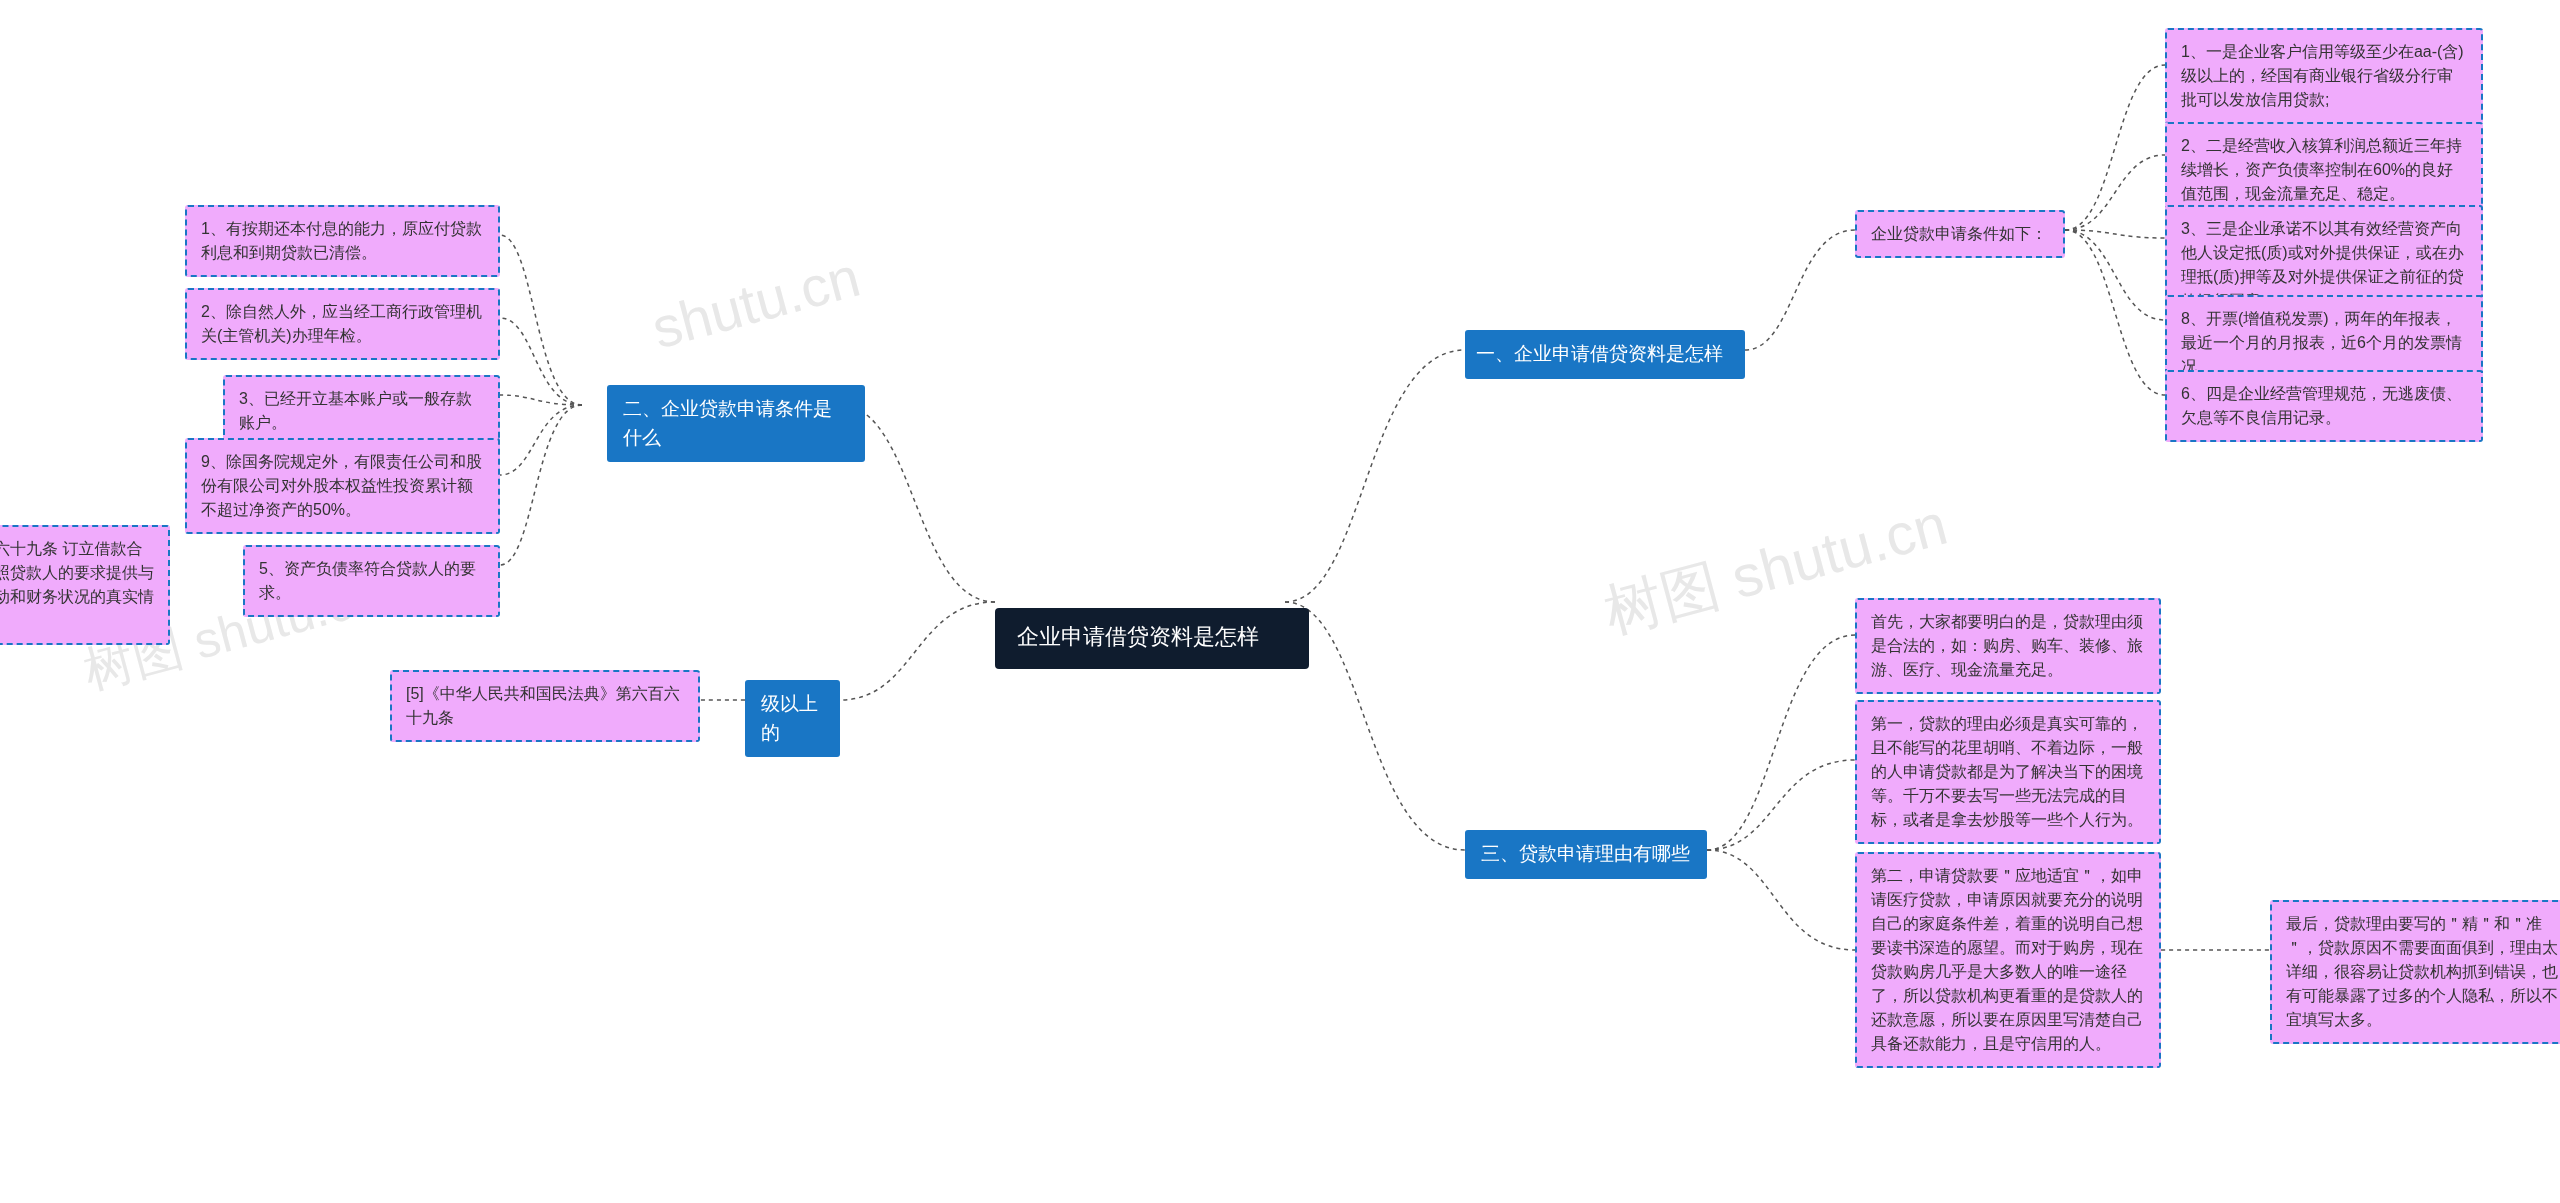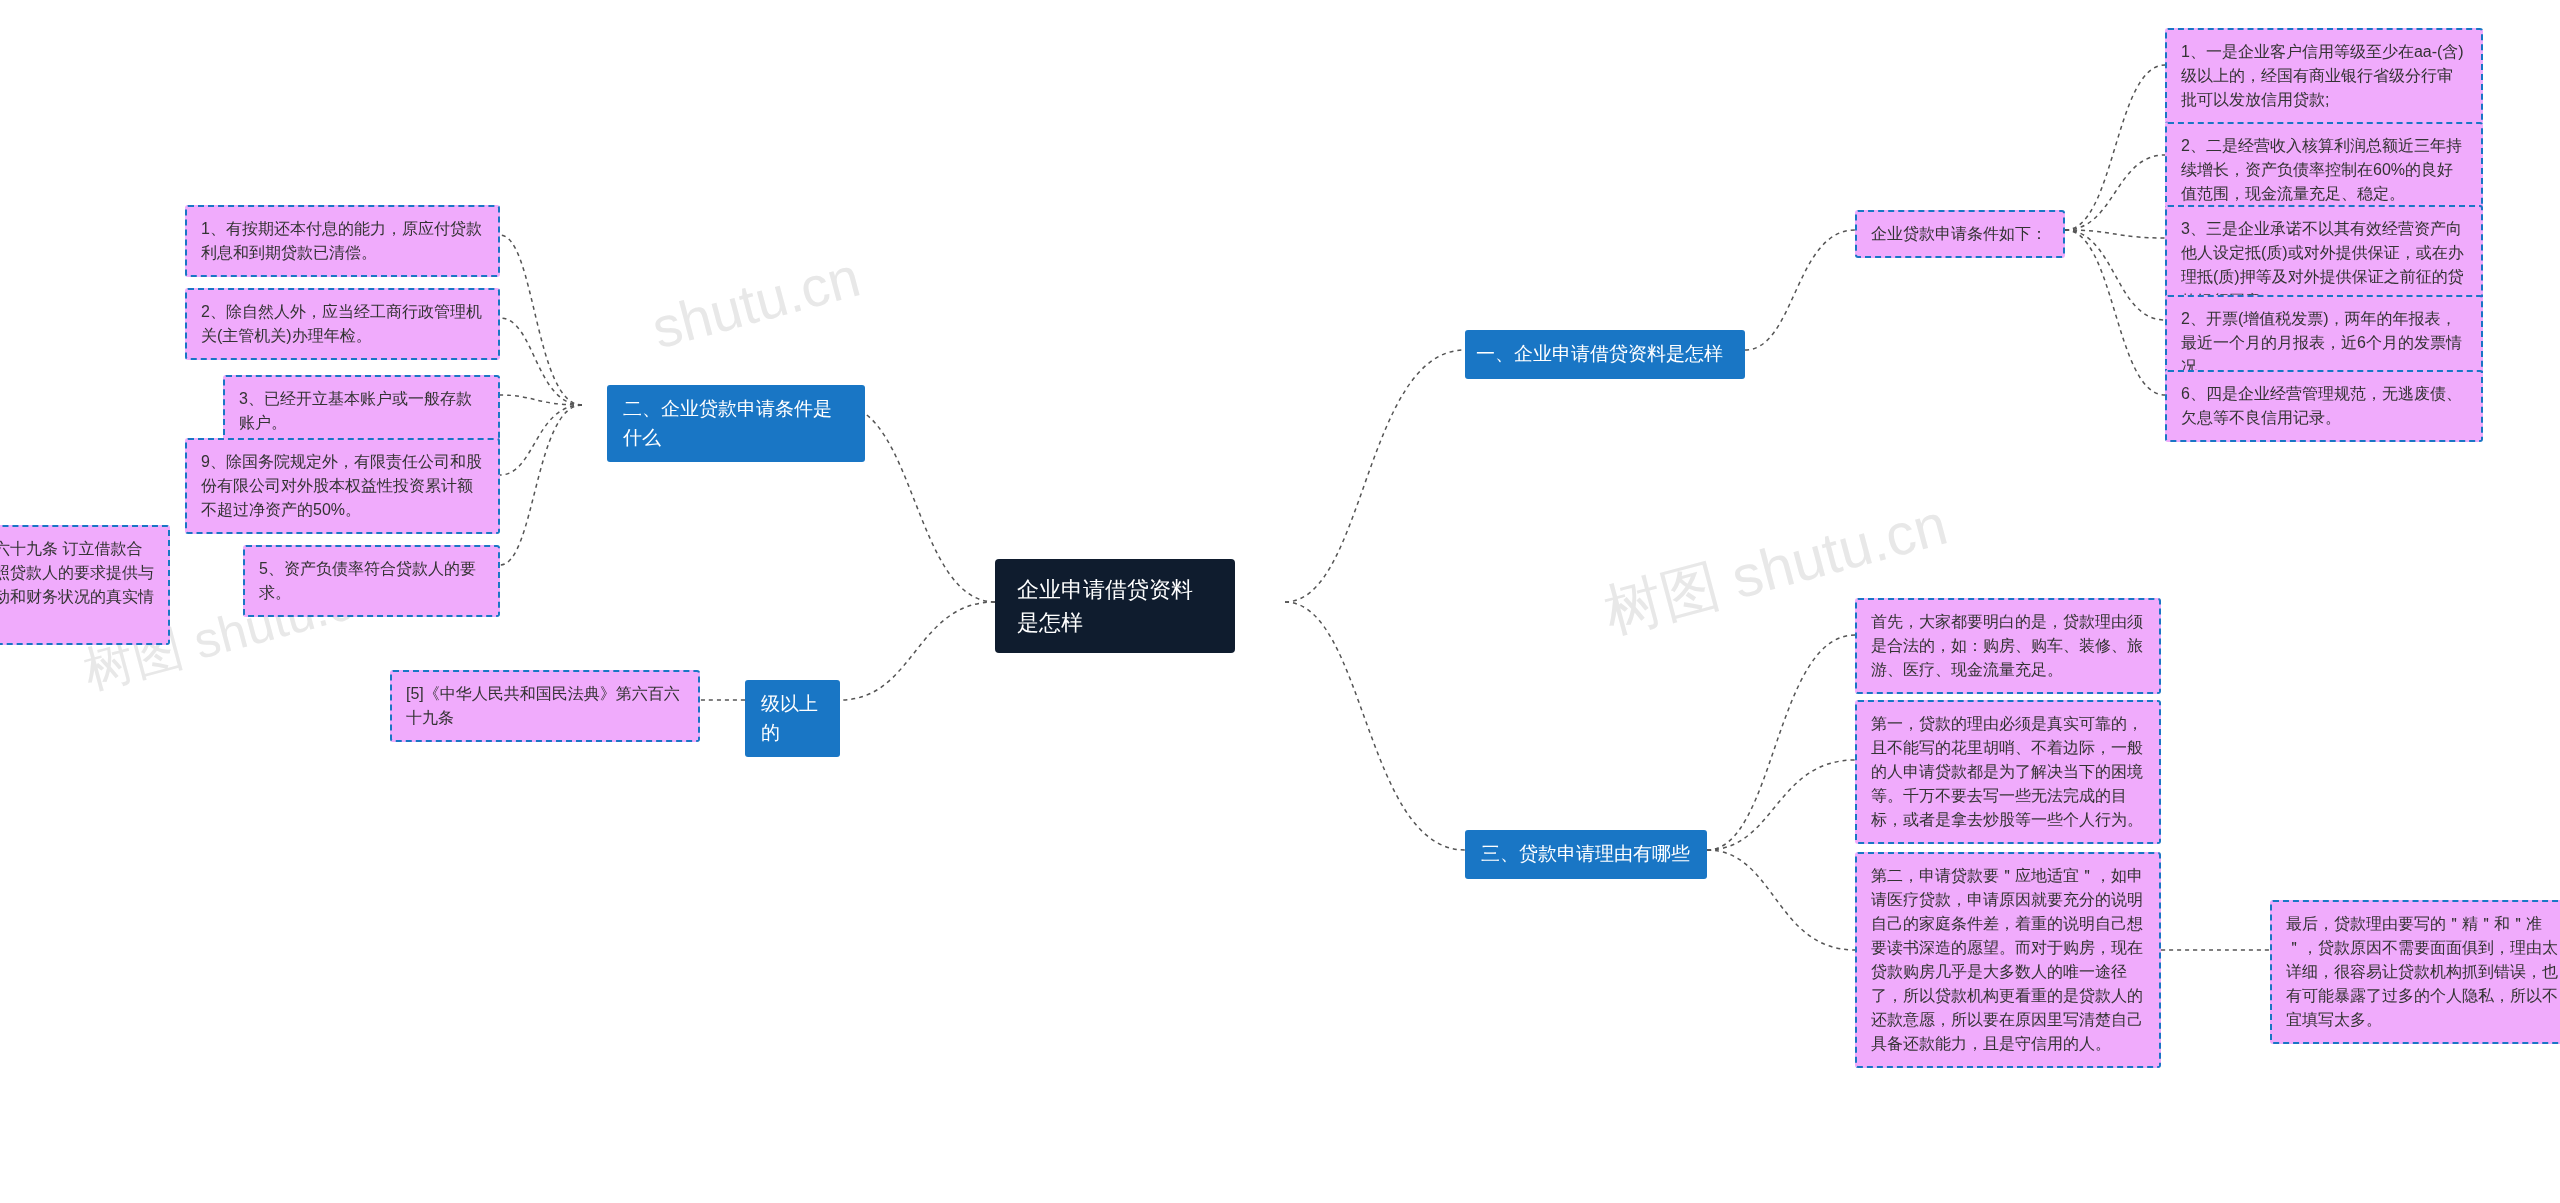--- a/index.html
+++ b/index.html
@@ -122,7 +122,7 @@
 <div class="node leaf-node" style="left:1820px; top:28px; width:318px;">1、一是企业客户信用等级至少在aa-(含)级以上的，经国有商业银行省级分行审批可以发放信用贷款;</div>
 <div class="node leaf-node" style="left:1820px; top:122px; width:318px;">2、二是经营收入核算利润总额近三年持续增长，资产负债率控制在60%的良好值范围，现金流量充足、稳定。</div>
 <div class="node leaf-node" style="left:1820px; top:205px; width:318px;">3、三是企业承诺不以其有效经营资产向他人设定抵(质)或对外提供保证，或在办理抵(质)押等及对外提供保证之前征的贷款银行同意;</div>
-<div class="node leaf-node" style="left:1820px; top:295px; width:318px;">2、开票(增值税发票)，两年的年报表，最近一个月的月报表，近6个月的发票情况。</div>
+<div class="node leaf-node" style="left:1820px; top:295px; width:318px;">8、开票(增值税发票)，两年的年报表，最近一个月的月报表，近6个月的发票情况。</div>
 <div class="node leaf-node" style="left:1820px; top:370px; width:318px;">6、四是企业经营管理规范，无逃废债、欠息等不良信用记录。</div>
 
 <div class="node branch-node" style="left:1120px; top:830px; width:242px;">三、贷款申请理由有哪些</div>

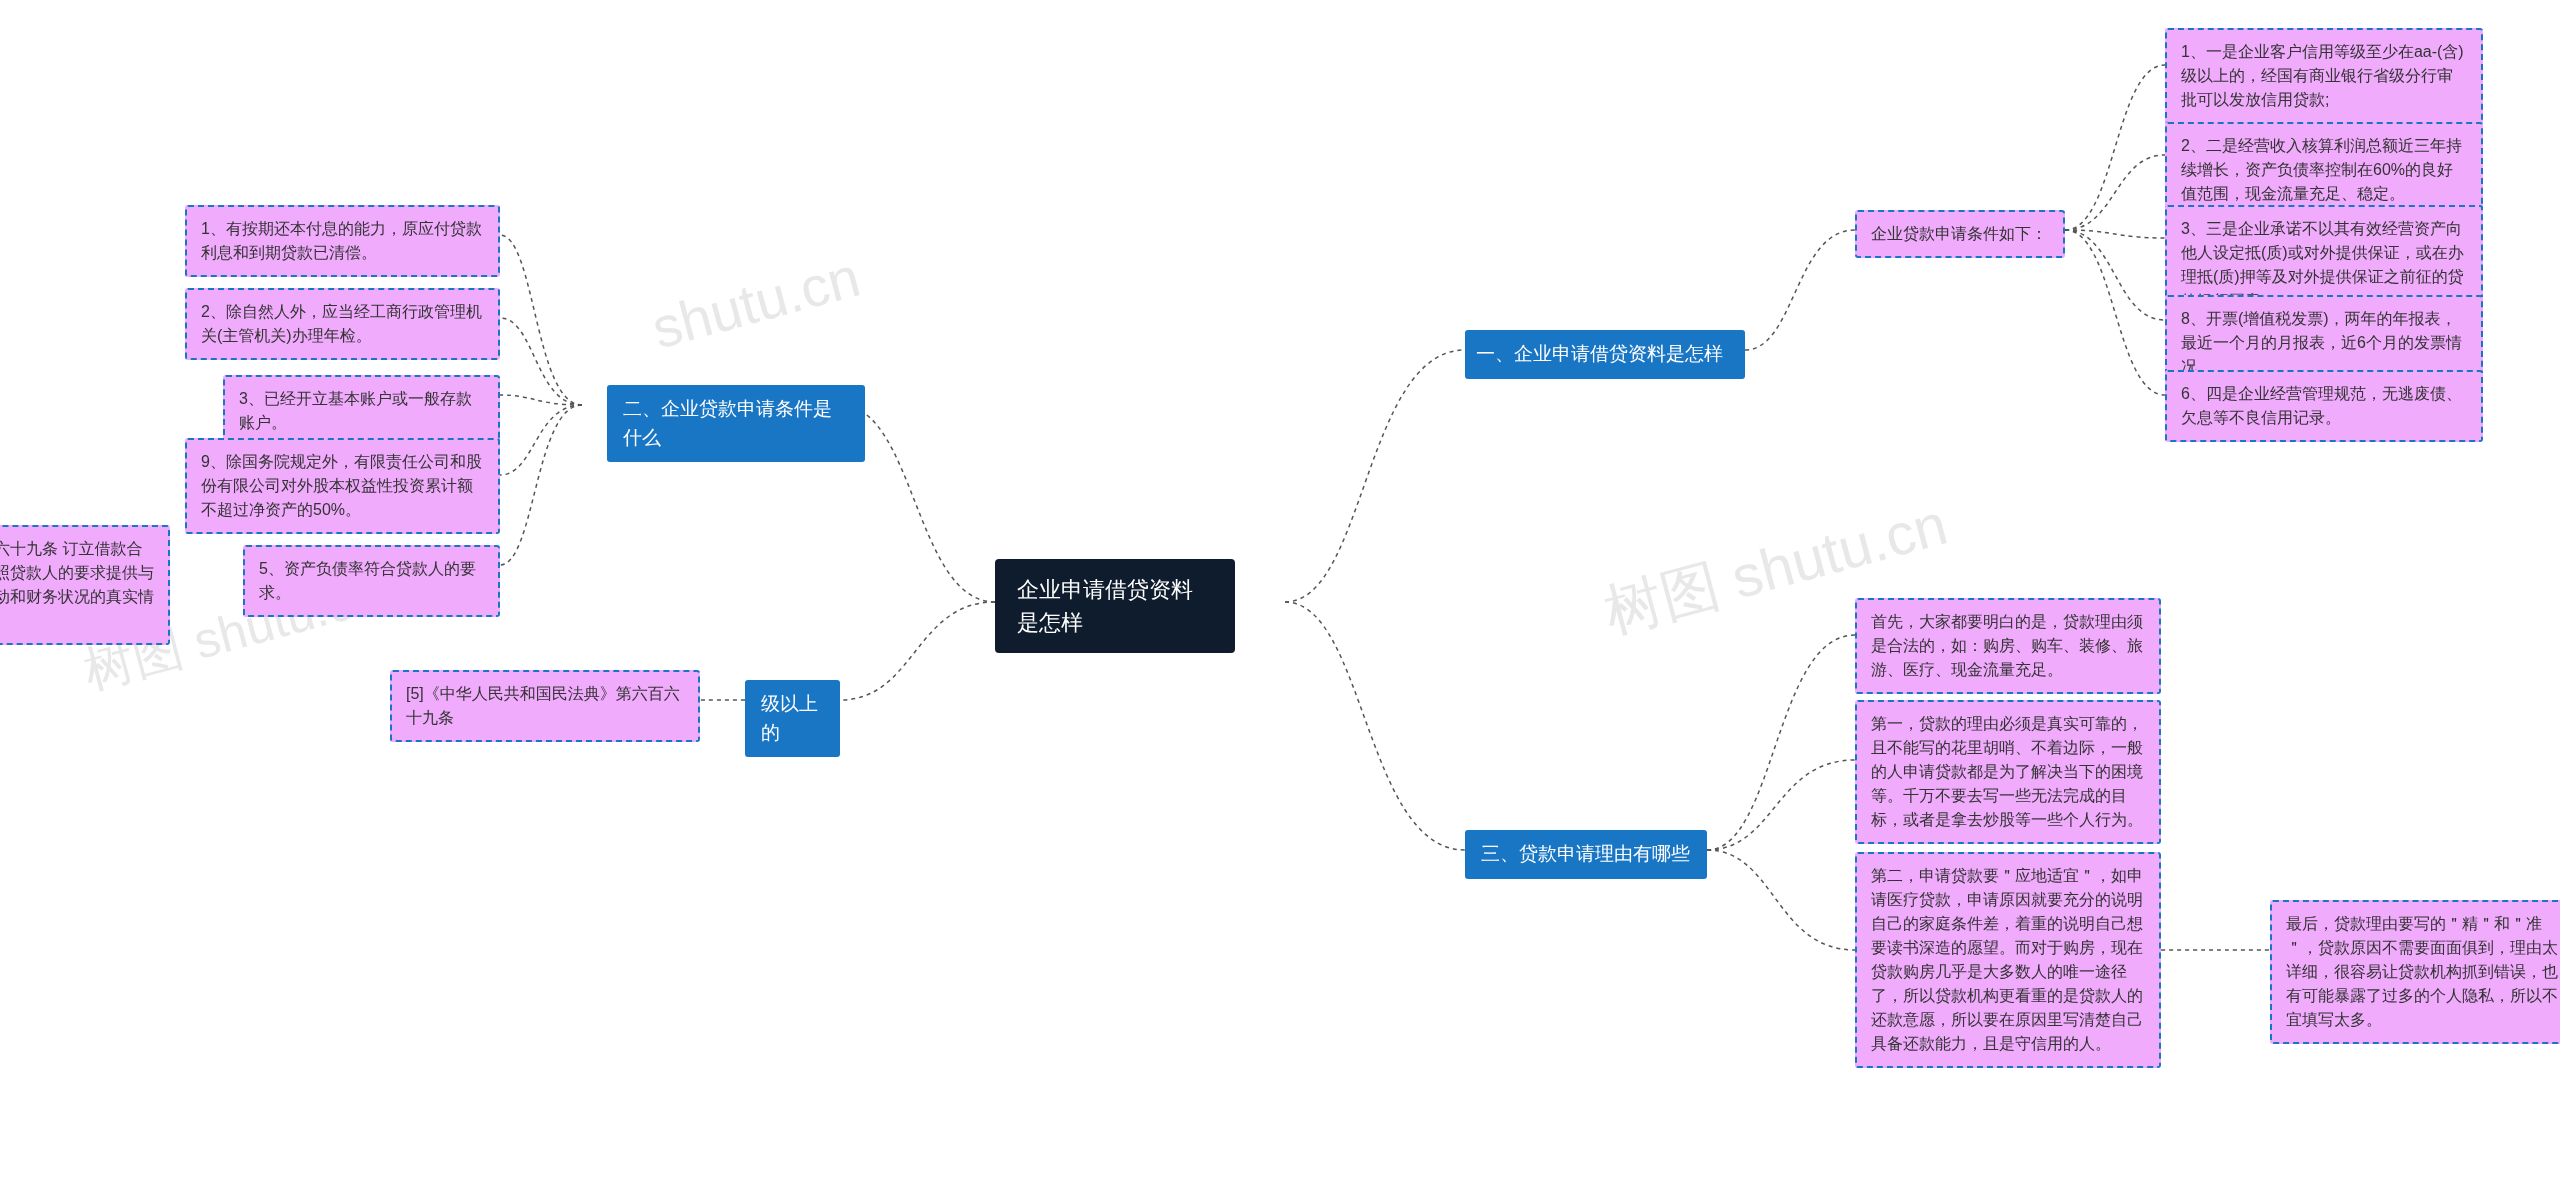--- a/index.html
+++ b/index.html
@@ -113,7 +113,7 @@
   <path d="M 400 700 C 350 700, 350 700, 300 700"></path>
 </svg>
 
-<div class="node center-node" style="left:650px; top:559px; width:240px;">企业申请借贷资料是怎样</div>
+<div class="node center-node" style="left:650px; top:608px; width:314px;font-family:Liberation Mono, monospace;">企业申请借贷资料是怎样</div>
 
 <div class="node branch-node" style="left:1120px; top:330px; width:280px;padding-left:11px;">一、企业申请借贷资料是怎样</div>
 

